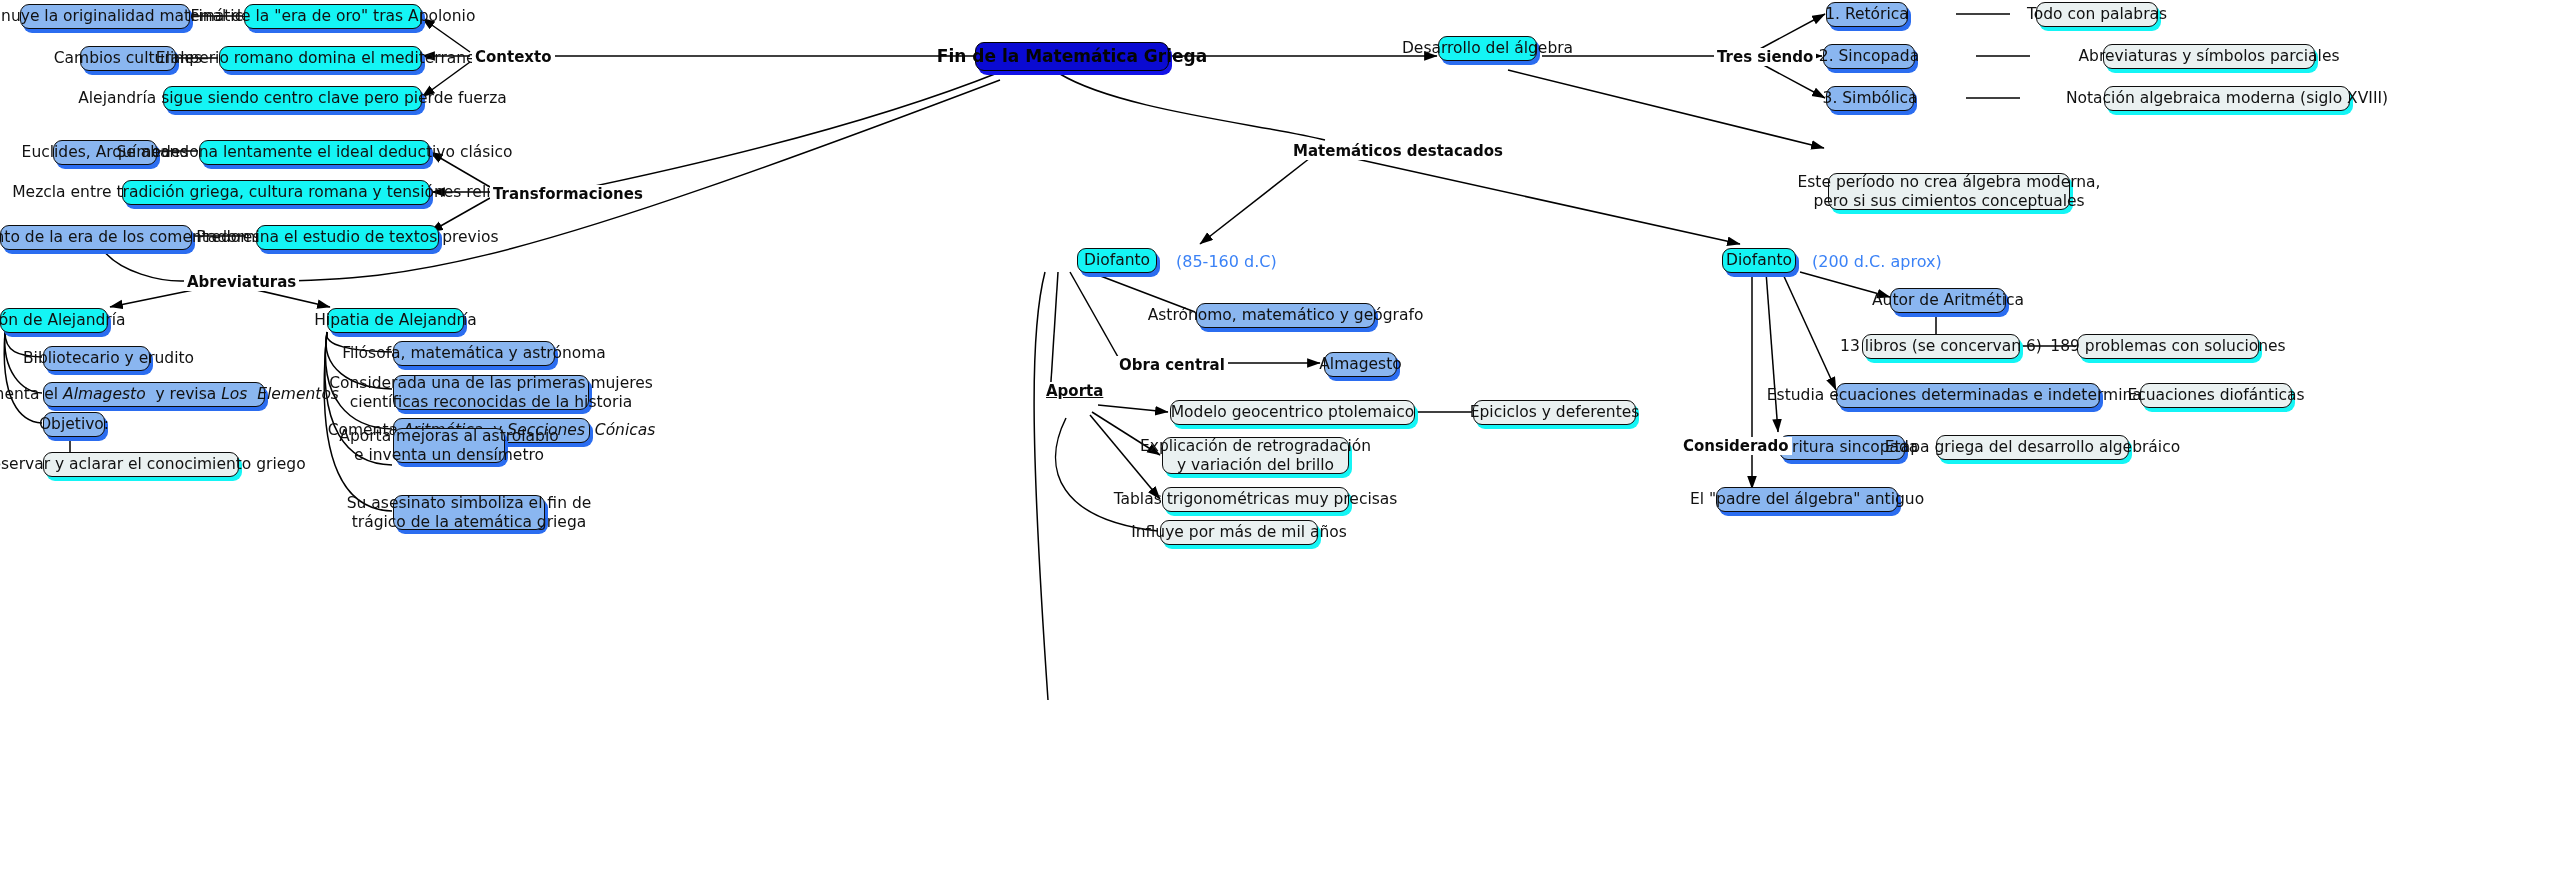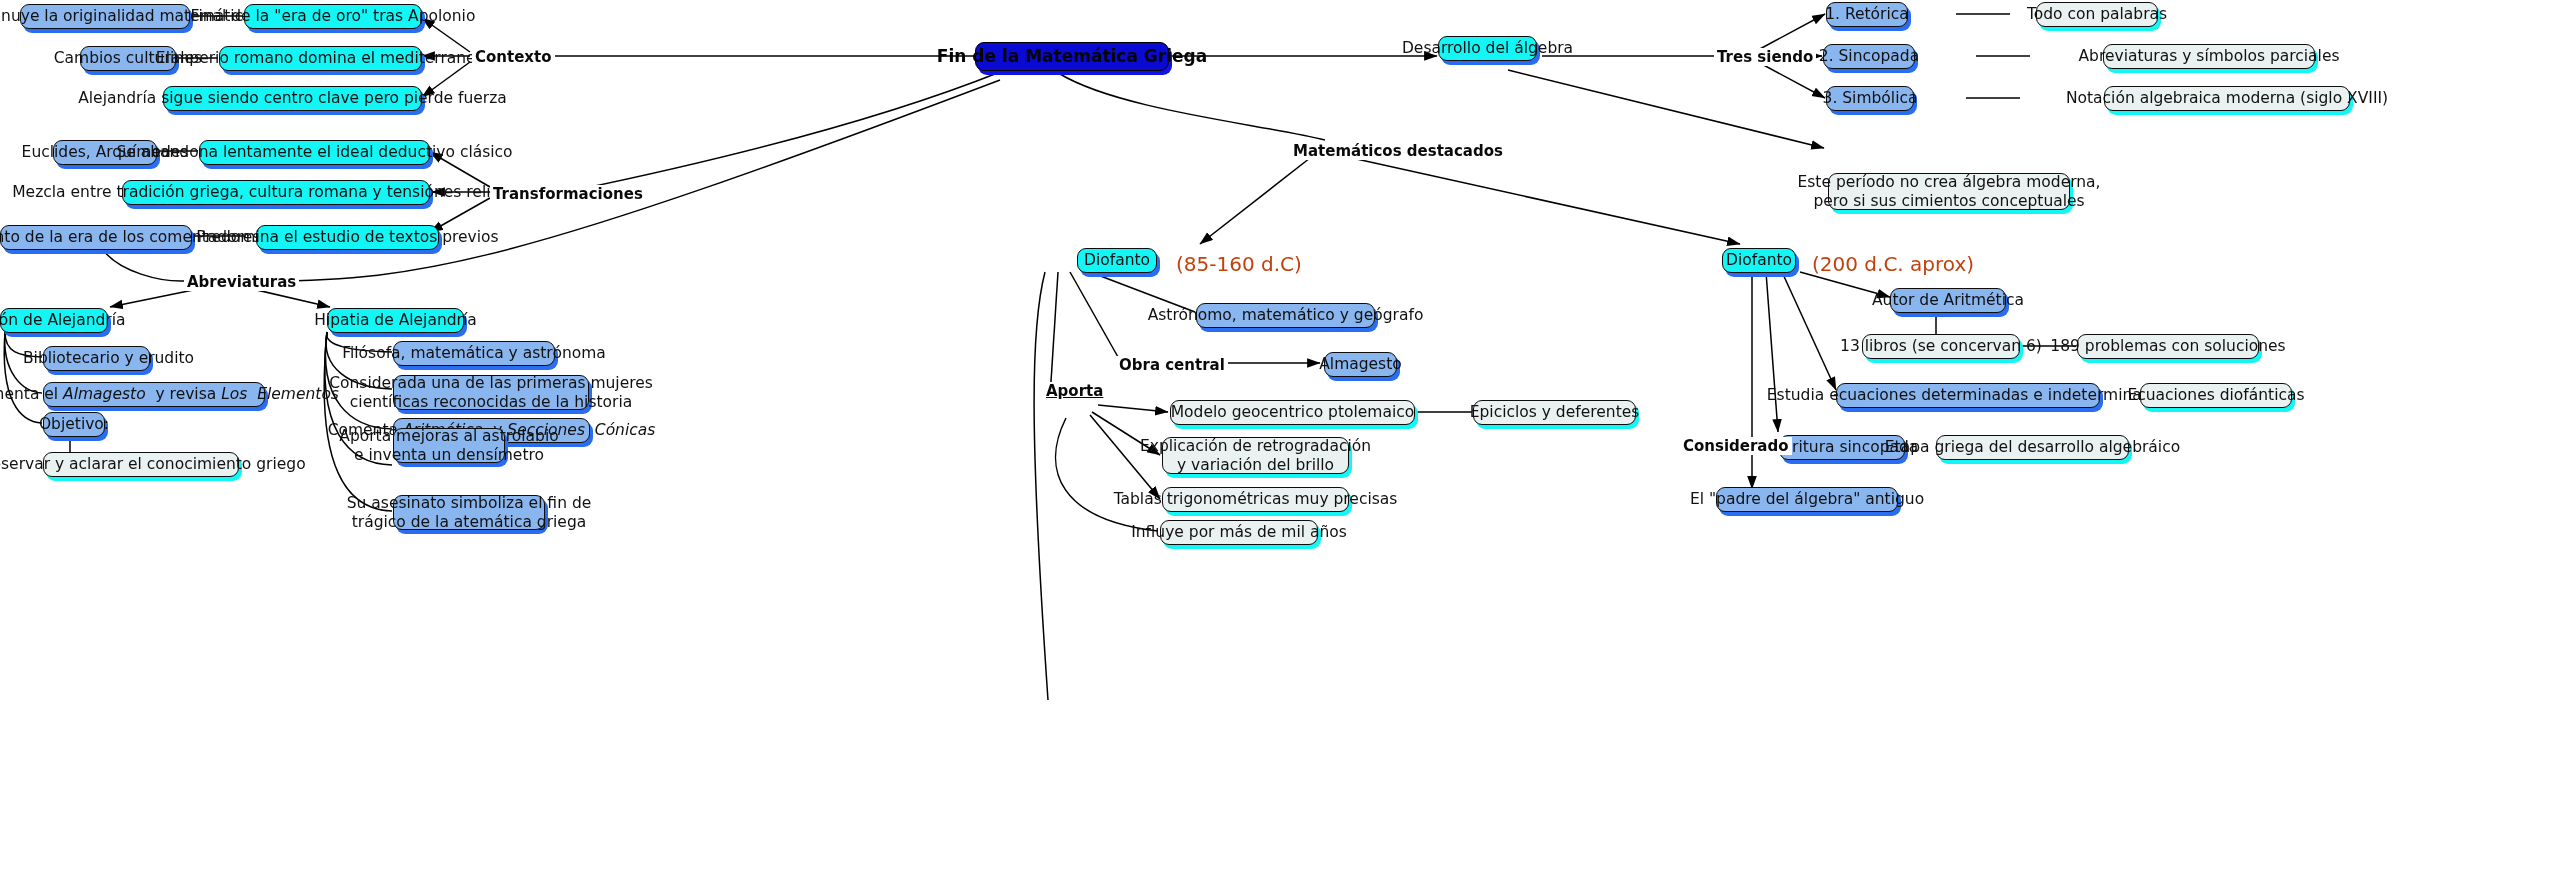--- a/index.html
+++ b/index.html
@@ -61,8 +61,8 @@
   }
   .annot{
     position:absolute;
-    font-size:20px;
-    color:#c2410c;
+    font-size:16px;
+    color:#3b82f6;
     white-space:nowrap;
     z-index:6;
   }

